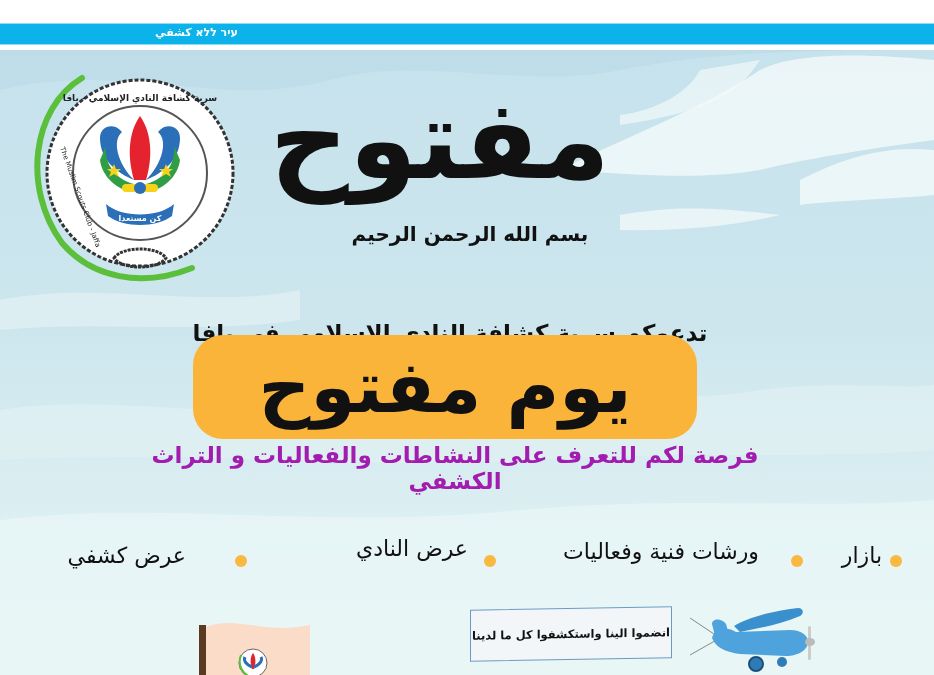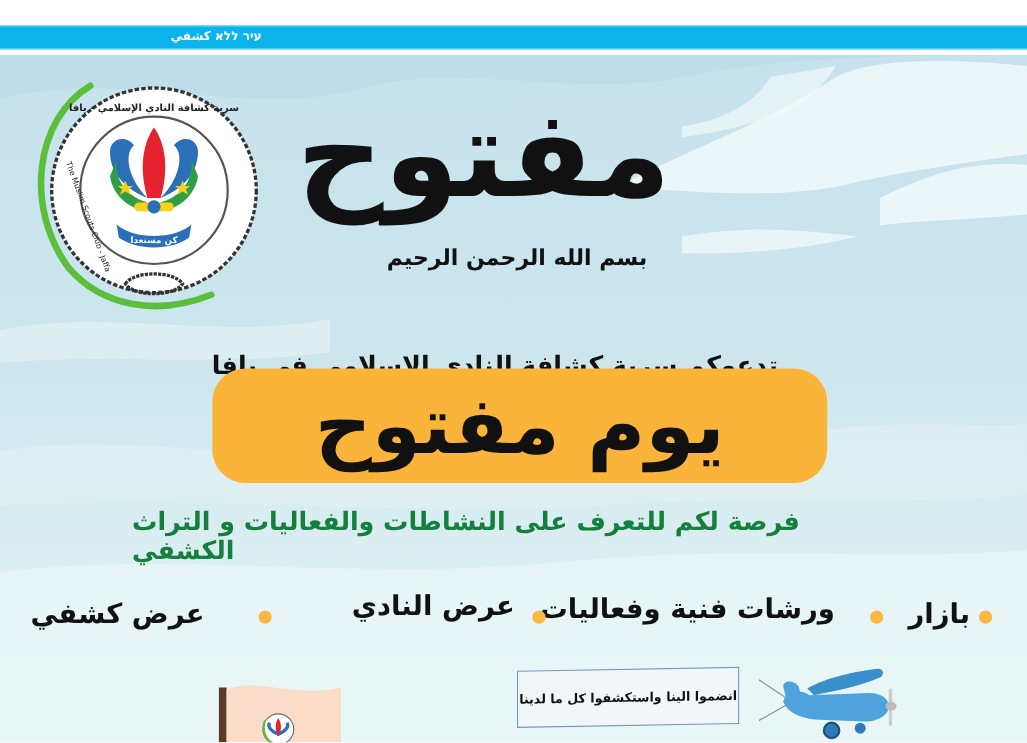--- a/index.html
+++ b/index.html
@@ -16,7 +16,7 @@
   .title{position:absolute;left:330px;top:70px;width:280px;text-align:center;font-family:"DejaVu Sans",sans-serif;font-size:110px;font-weight:bold;line-height:140px;color:#111;direction:rtl;}
   .basmala{position:absolute;left:320px;top:222px;width:300px;text-align:center;font-size:20px;font-weight:bold;color:#111;direction:rtl;}
   .invite{position:absolute;left:160px;top:278px;width:580px;text-align:center;font-size:23px;font-weight:bold;color:#111;direction:rtl;margin-top:42px;}
-  .pill{position:absolute;left:193px;top:335px;width:559px;height:104px;background:#fbb43a;border-radius:30px;display:flex;align-items:center;justify-content:center;}
+  .pill{position:absolute;left:193px;top:335px;width:504px;height:104px;background:#fbb43a;border-radius:30px;display:flex;align-items:center;justify-content:center;}
   .pill-text{font-size:72px;font-weight:bold;color:#111;direction:rtl;line-height:104px;}
   .sub{position:absolute;left:120px;top:462px;width:670px;text-align:left;font-size:23px;font-weight:bold;color:#15803d;direction:rtl;}
   .item{position:absolute;font-size:25px;color:#111;direction:rtl;white-space:nowrap;font-weight:bold;}

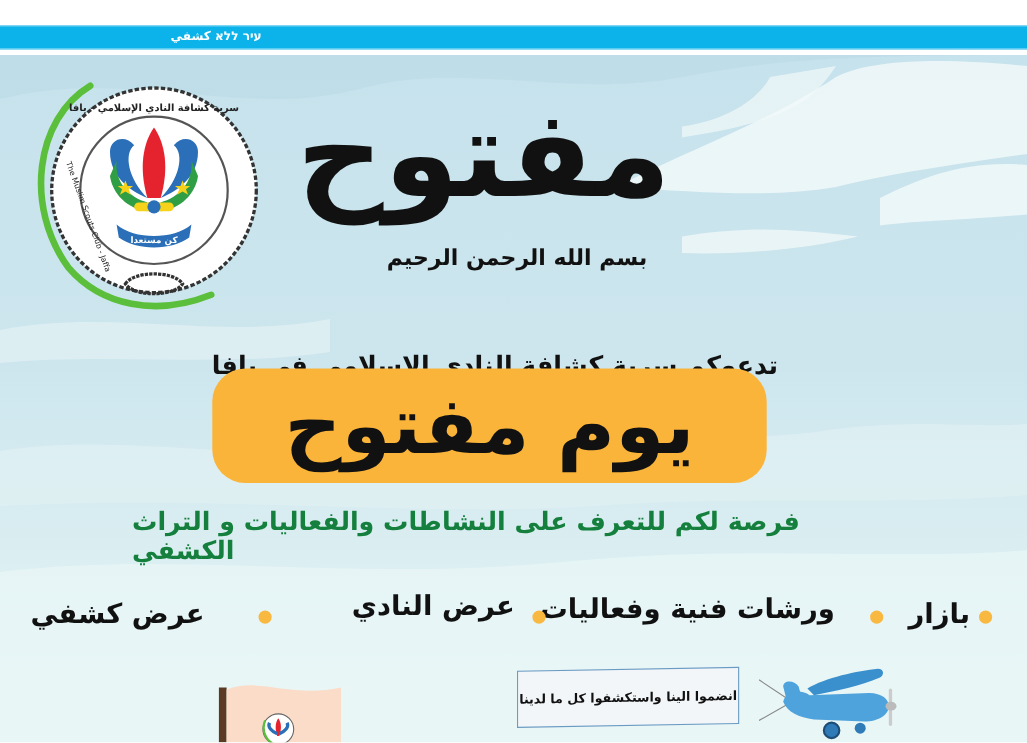--- a/index.html
+++ b/index.html
@@ -18,7 +18,7 @@
   .invite{position:absolute;left:160px;top:278px;width:580px;text-align:center;font-size:23px;font-weight:bold;color:#111;direction:rtl;margin-top:42px;}
   .pill{position:absolute;left:193px;top:335px;width:504px;height:104px;background:#fbb43a;border-radius:30px;display:flex;align-items:center;justify-content:center;}
   .pill-text{font-size:72px;font-weight:bold;color:#111;direction:rtl;line-height:104px;}
-  .sub{position:absolute;left:120px;top:462px;width:670px;text-align:left;font-size:23px;font-weight:bold;color:#15803d;direction:rtl;}
+  .sub{position:absolute;left:120px;top:442px;width:670px;text-align:center;font-size:23px;font-weight:bold;color:#a21caf;direction:rtl;}
   .item{position:absolute;font-size:25px;color:#111;direction:rtl;white-space:nowrap;font-weight:bold;}
   .dot{position:absolute;width:12px;height:12px;border-radius:50%;background:#f9b840;}
   .banner{position:absolute;left:470px;top:608px;width:200px;height:50px;background:#f3f6f8;border:1px solid #6a9bc4;transform:skewY(-1deg);display:flex;align-items:center;justify-content:center;}

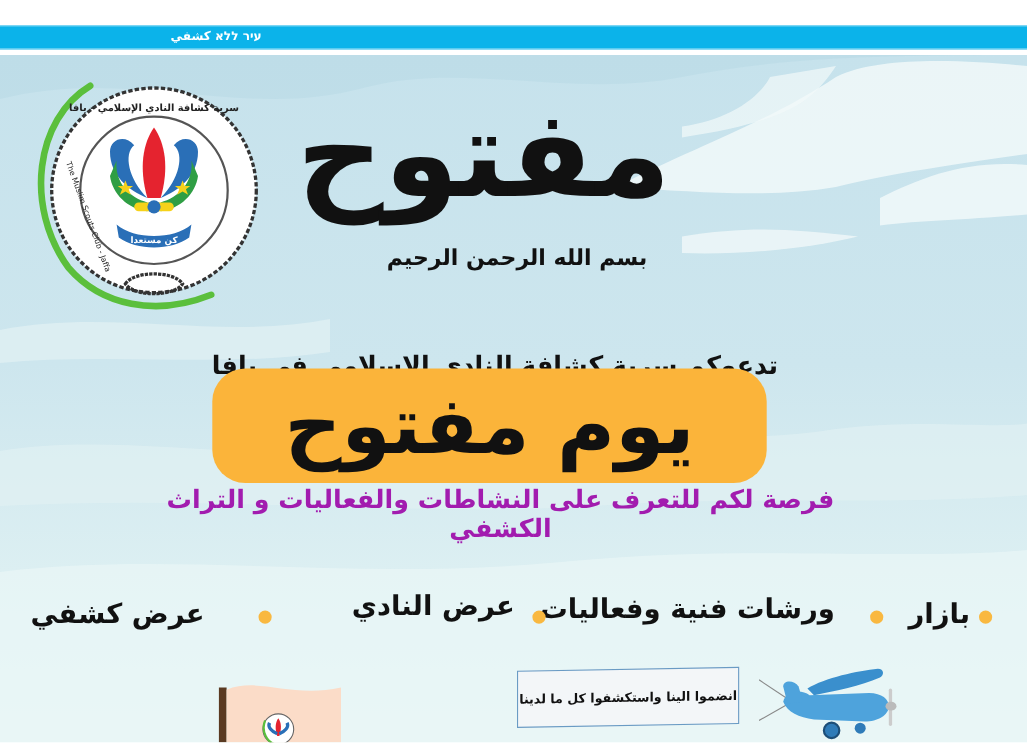--- a/index.html
+++ b/index.html
@@ -19,7 +19,7 @@
   .pill{position:absolute;left:193px;top:335px;width:504px;height:104px;background:#fbb43a;border-radius:30px;display:flex;align-items:center;justify-content:center;}
   .pill-text{font-size:72px;font-weight:bold;color:#111;direction:rtl;line-height:104px;}
   .sub{position:absolute;left:120px;top:442px;width:670px;text-align:center;font-size:23px;font-weight:bold;color:#a21caf;direction:rtl;}
-  .item{position:absolute;font-size:25px;color:#111;direction:rtl;white-space:nowrap;font-weight:bold;}
+  .item{position:absolute;font-size:22px;color:#111;direction:rtl;white-space:nowrap;}
   .dot{position:absolute;width:12px;height:12px;border-radius:50%;background:#f9b840;}
   .banner{position:absolute;left:470px;top:608px;width:200px;height:50px;background:#f3f6f8;border:1px solid #6a9bc4;transform:skewY(-1deg);display:flex;align-items:center;justify-content:center;}
   .banner-text{font-size:11.5px;font-weight:bold;color:#111;direction:rtl;}

